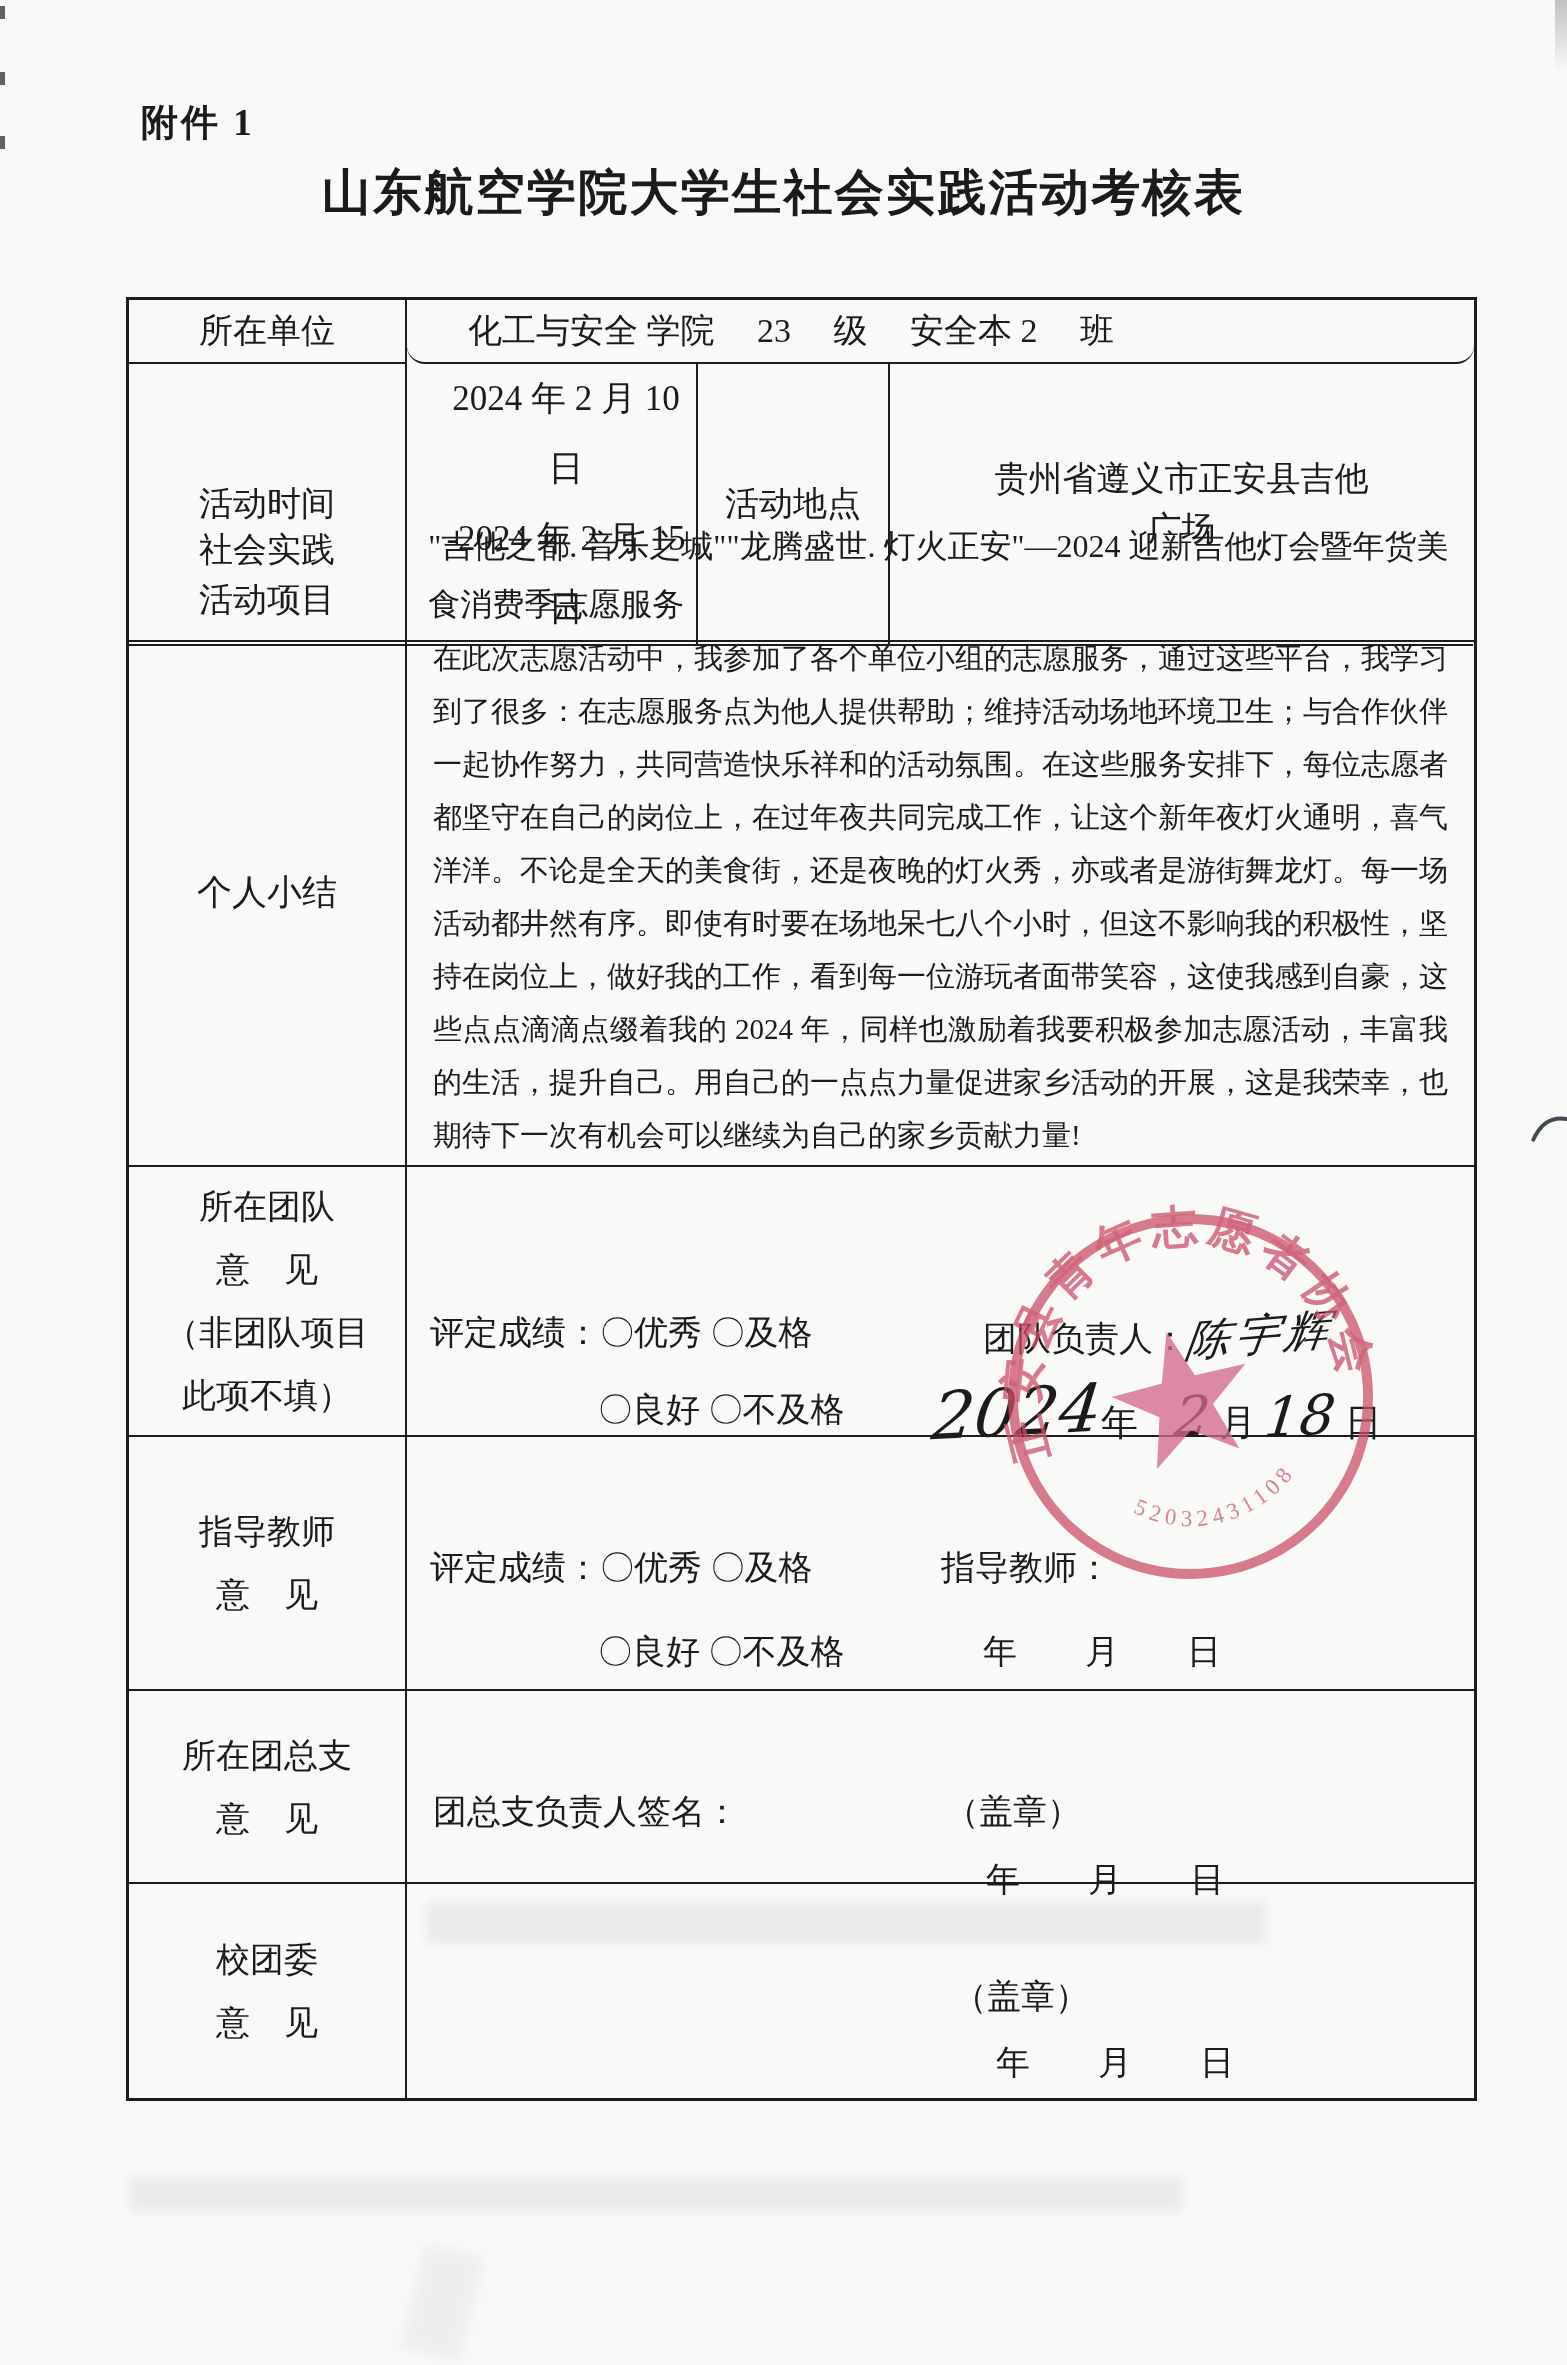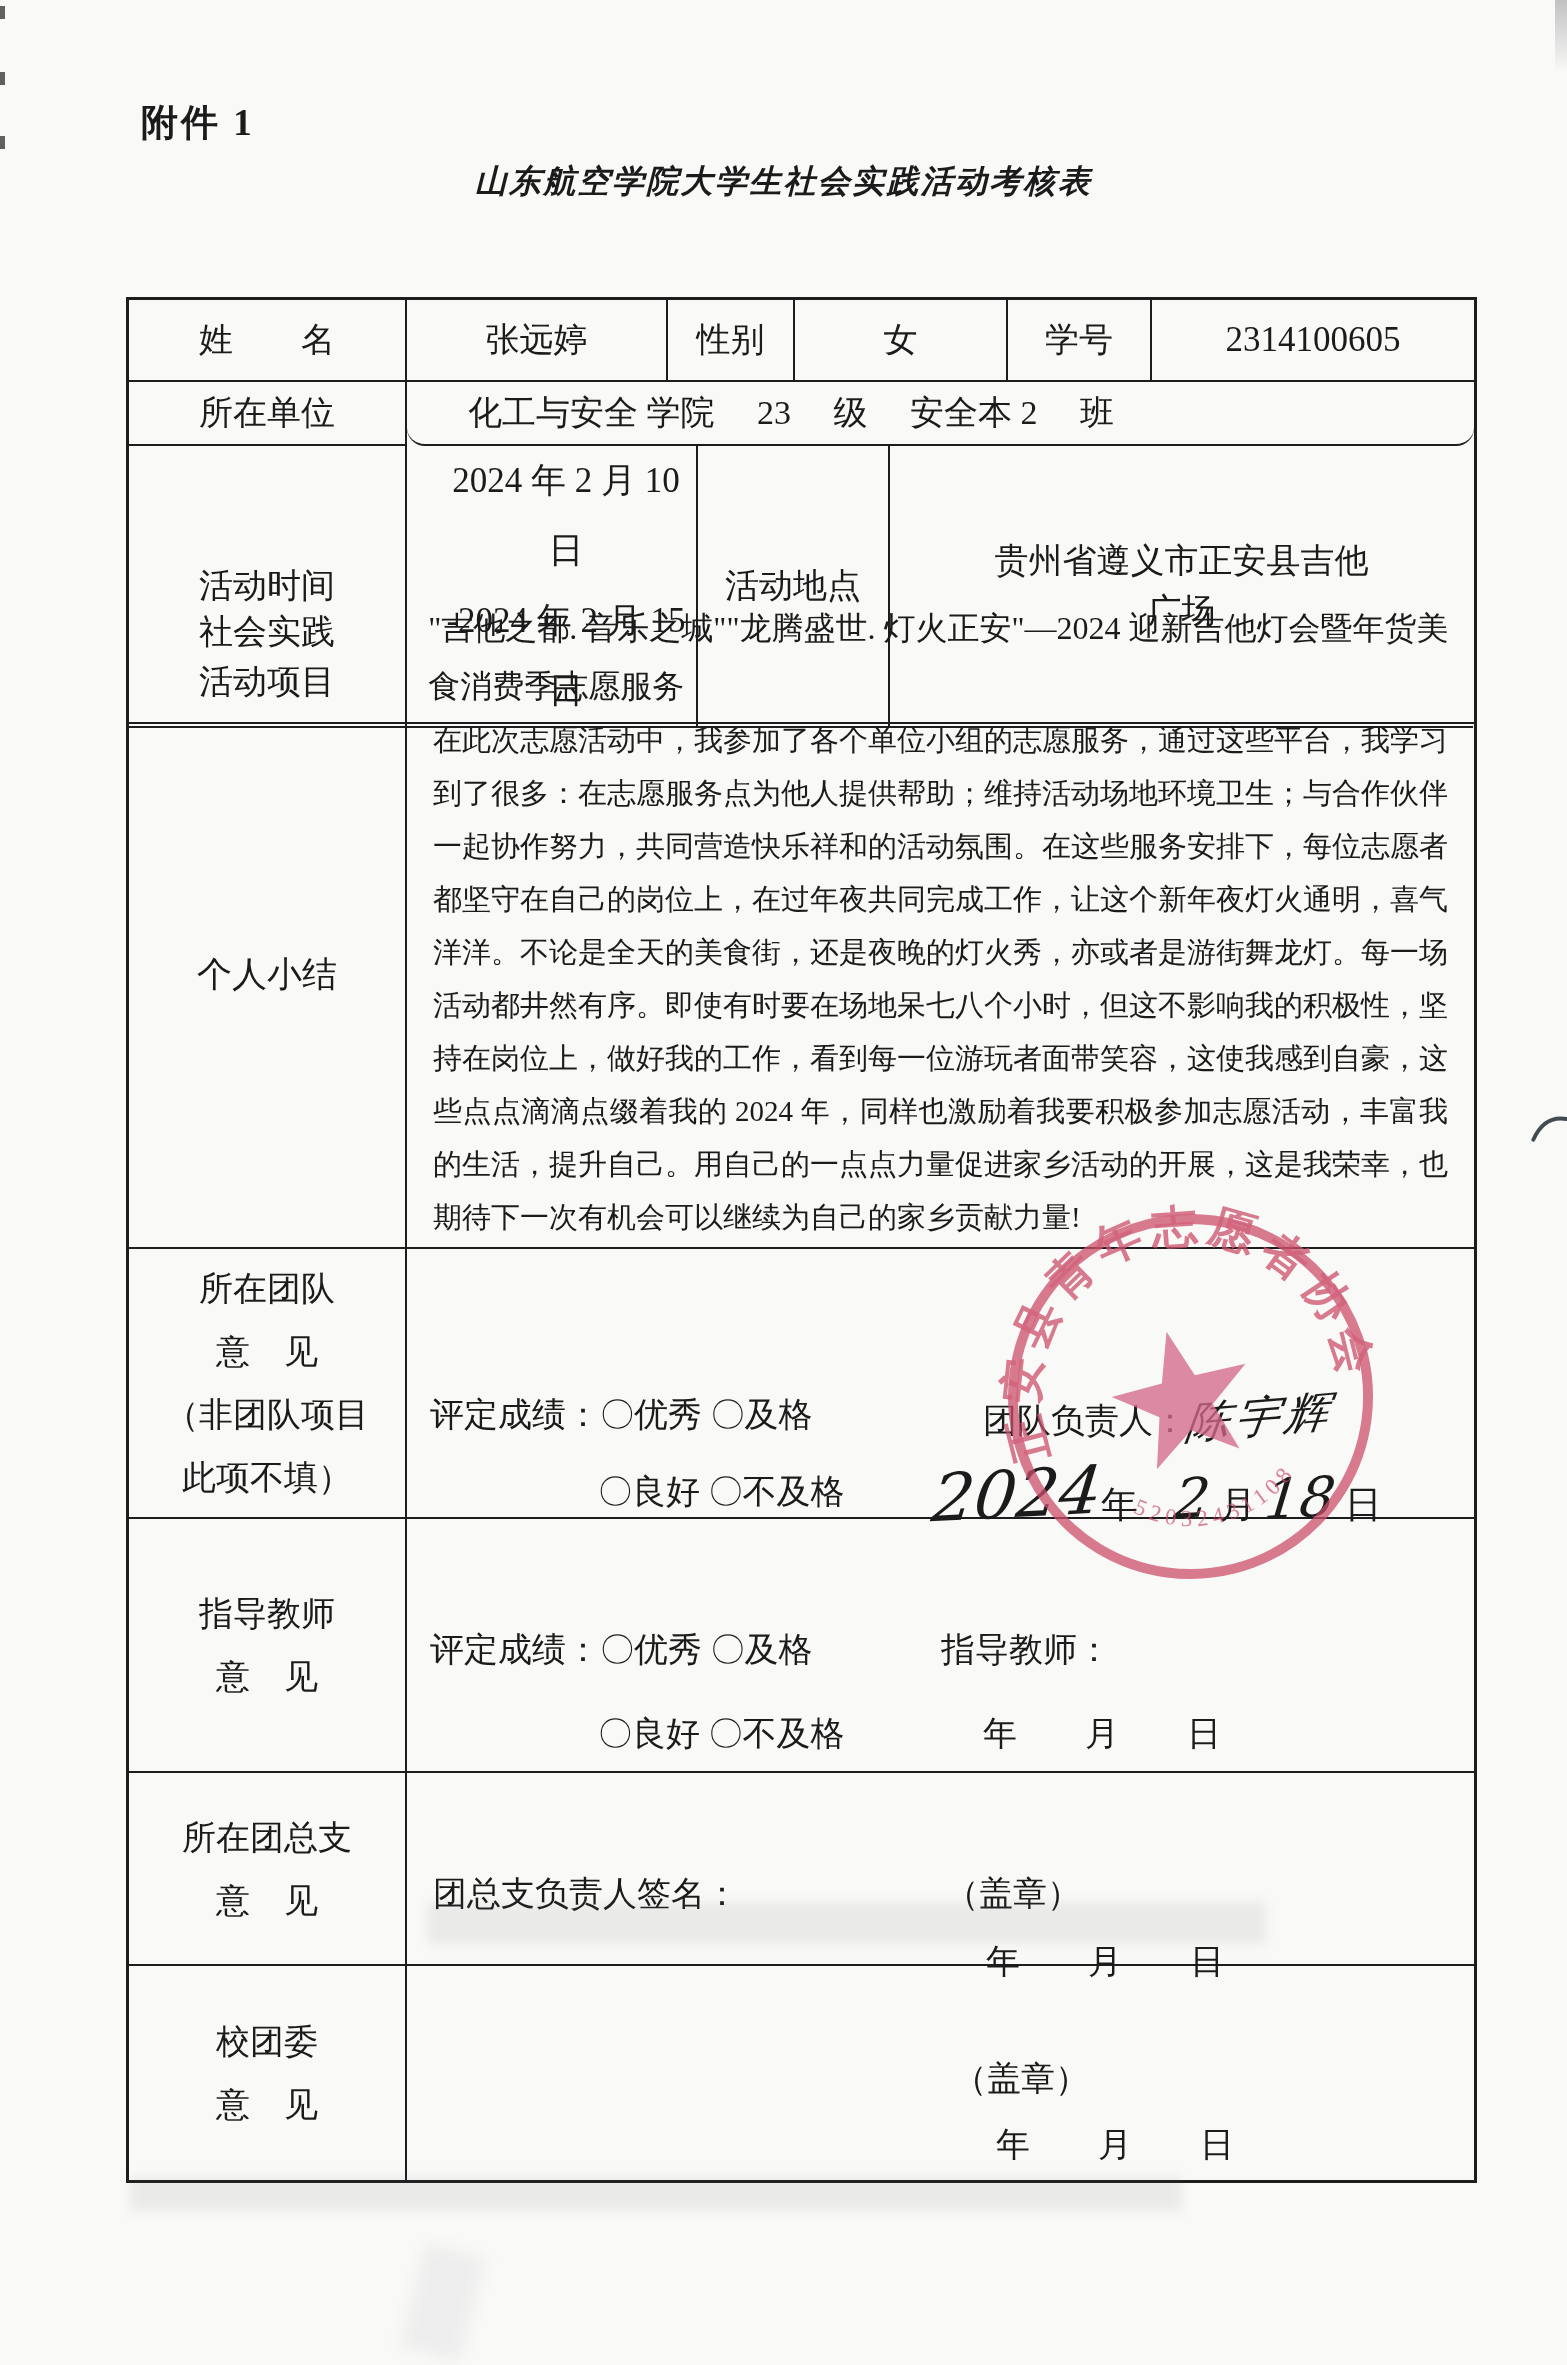--- a/index.html
+++ b/index.html
@@ -13,7 +13,7 @@
   
   .attachment{left:141px;top:98px;font-size:37px;font-weight:700;letter-spacing:3px;}
   .title{left:50%;top:160px;transform:translateX(-50%);white-space:nowrap;
-         font-size:32px;font-weight:700;letter-spacing:2.3px;font-style:italic;}
+         font-size:49px;font-weight:700;letter-spacing:2.3px;}
   
   .tbl{left:126px;top:297px;width:1345px;border:3px solid #1d1d1d;box-sizing:content-box;
        font-size:34px;}

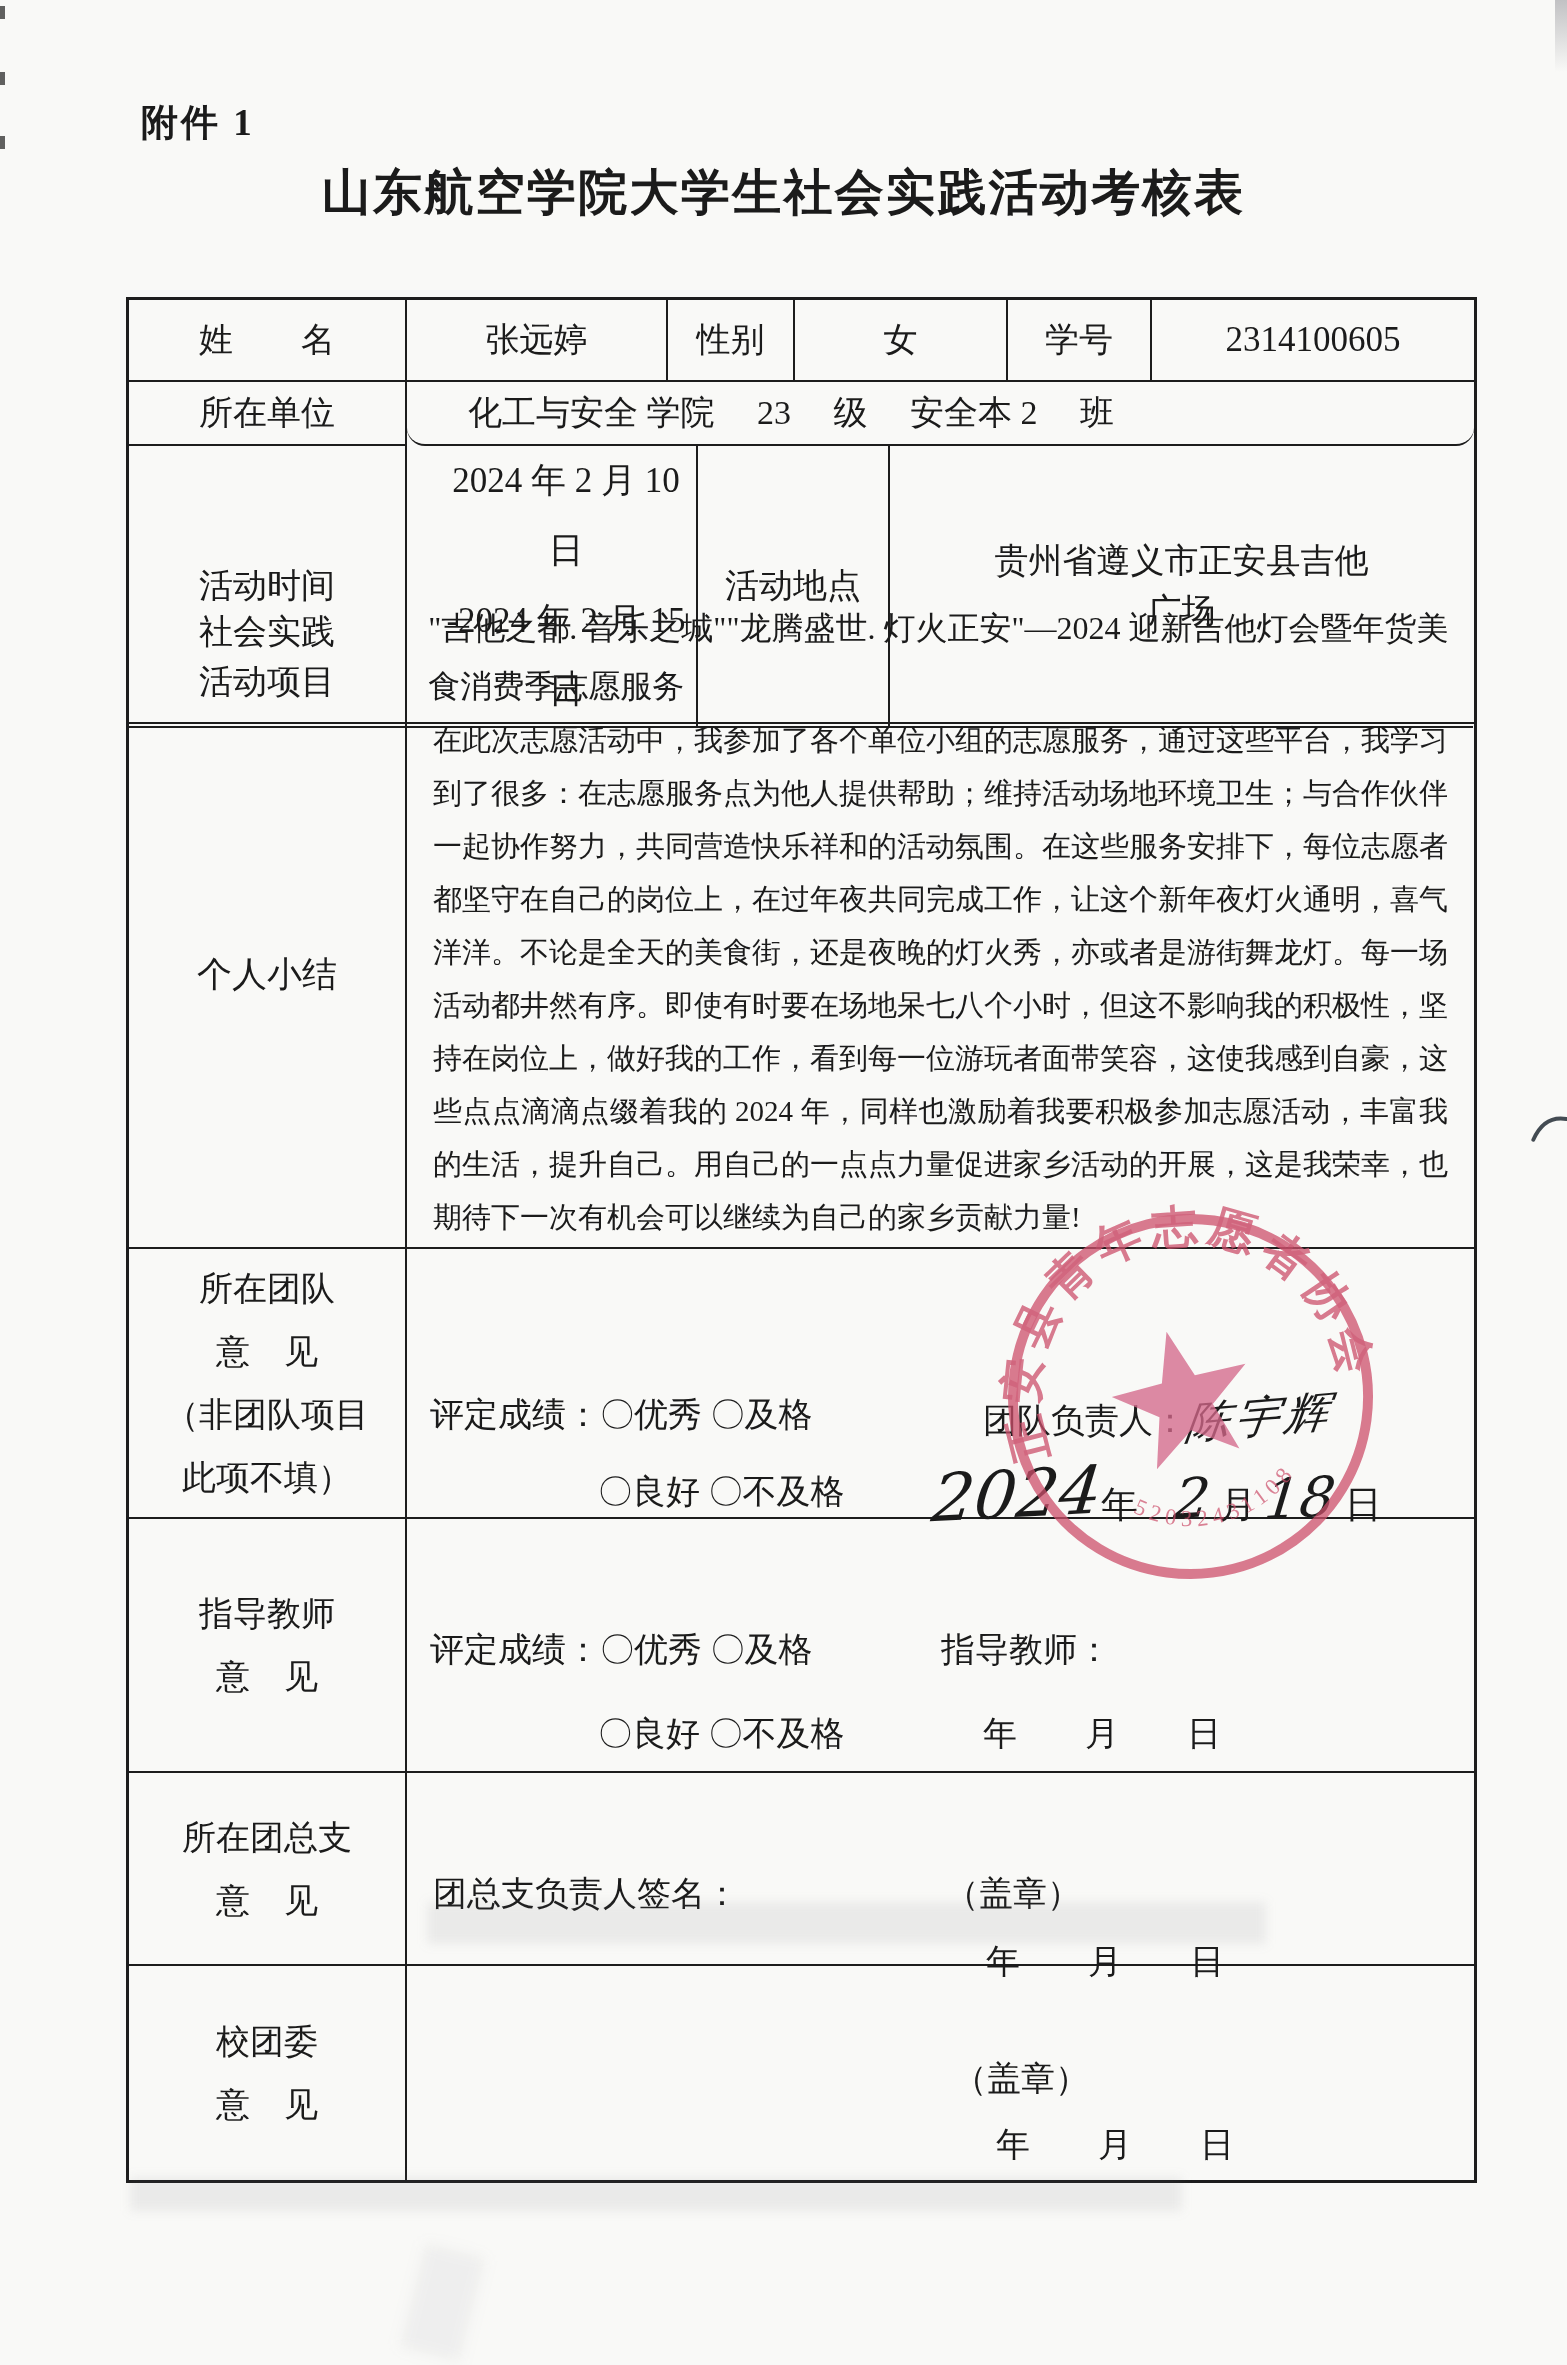--- a/index.html
+++ b/index.html
@@ -52,14 +52,6 @@
 
 <div class="abs tbl">
 
-  <div class="row" style="grid-template-columns:278px 261px 127px 213px 144px 322px;height:82px;">
-    <div class="c">姓　　名</div>
-    <div class="c">张远婷</div>
-    <div class="c">性别</div>
-    <div class="c">女</div>
-    <div class="c">学号</div>
-    <div class="c" style="font-size:35px;">2314100605</div>
-  </div>
 
   <div class="row" style="grid-template-columns:278px 1067px;height:64px;">
     <div class="c">所在单位</div>

